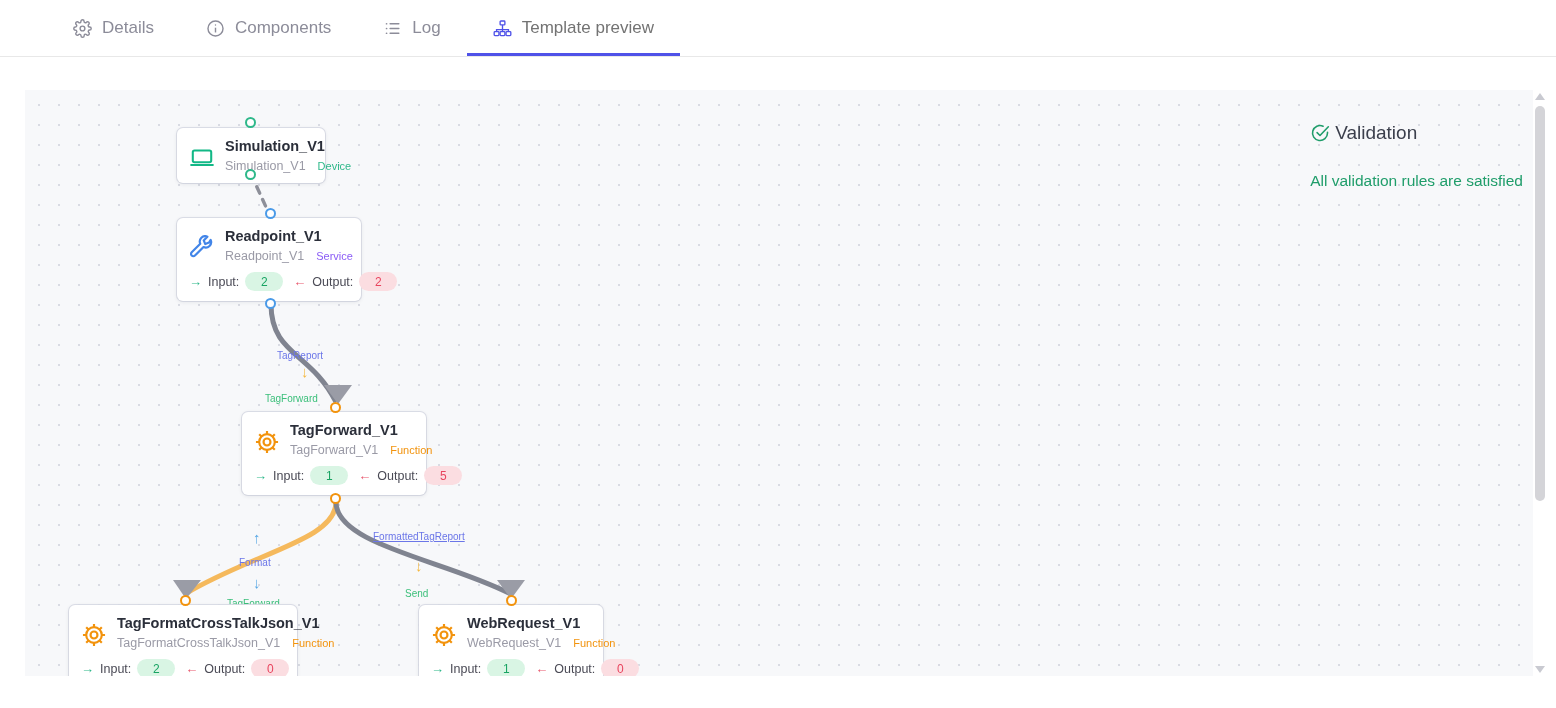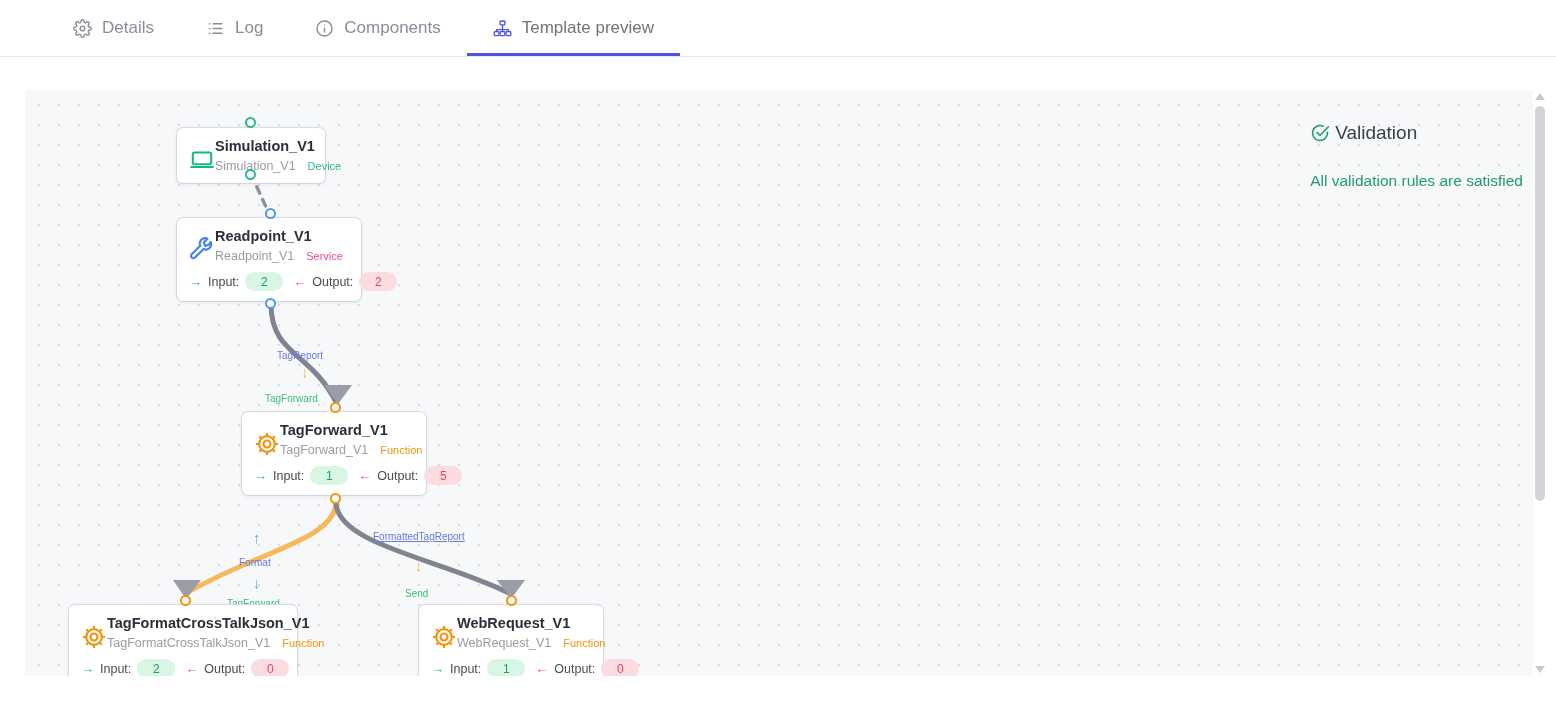--- a/index.html
+++ b/index.html
@@ -159,6 +159,17 @@
       </svg>
     </span>
     <span>Details</span>
+  </div>
+
+  <div class="tab">
+    <span class="ico">
+      <svg width="19" height="19" viewBox="0 0 24 24" fill="none" stroke="#8c8c99" stroke-width="1.8">
+        <circle cx="12" cy="12" r="9.5"></circle>
+        <line x1="12" y1="11" x2="12" y2="17"></line>
+        <circle cx="12" cy="7.6" r="0.9" fill="#8c8c99" stroke="none"></circle>
+      </svg>
+    </span>
+    <span>Components</span>
   </div>
 
   <div class="tab">
@@ -175,17 +186,6 @@
     <span>Log</span>
   </div>
 
-  <div class="tab">
-    <span class="ico">
-      <svg width="19" height="19" viewBox="0 0 24 24" fill="none" stroke="#8c8c99" stroke-width="1.8">
-        <circle cx="12" cy="12" r="9.5"></circle>
-        <line x1="12" y1="11" x2="12" y2="17"></line>
-        <circle cx="12" cy="7.6" r="0.9" fill="#8c8c99" stroke="none"></circle>
-      </svg>
-    </span>
-    <span>Components</span>
-  </div>
-
   <div class="tab active">
     <span class="ico">
       <svg width="19" height="19" viewBox="0 0 24 24" fill="none" stroke="#4F52E8" stroke-width="1.7">

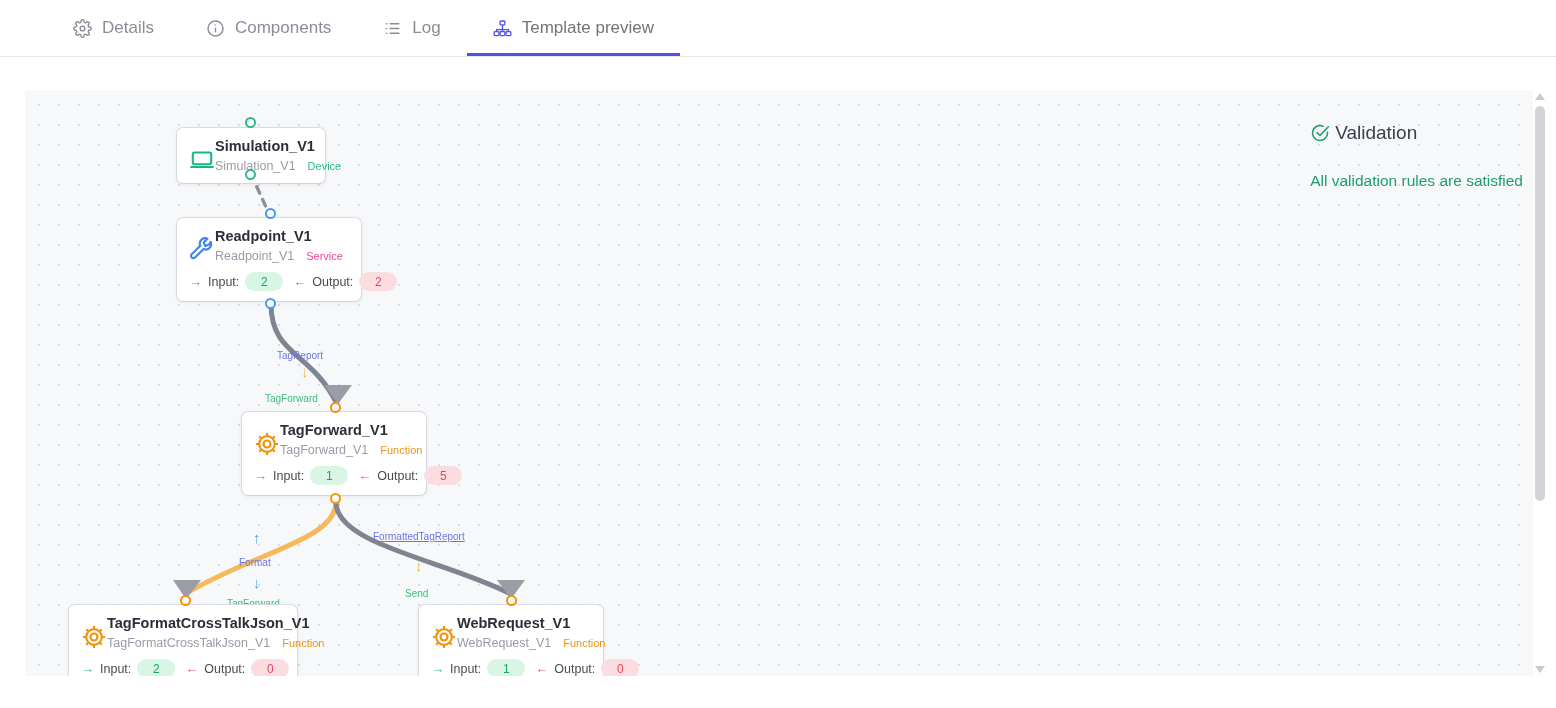--- a/index.html
+++ b/index.html
@@ -77,7 +77,7 @@
     box-shadow: 0 1px 4px rgba(30,35,60,0.10), 0 0 0 1px rgba(220,222,232,0.9);
     padding: 10px 14px 10px 12px;
   }
-  .node-top { display: flex; align-items: flex-end; }
+  .node-top { display: flex; align-items: center; gap: 10px; }
   .node-ico { width: 26px; height: 26px; flex: 0 0 26px; margin-top: 4px; }
   .node-text { display: flex; flex-direction: column; }
   .node-title {

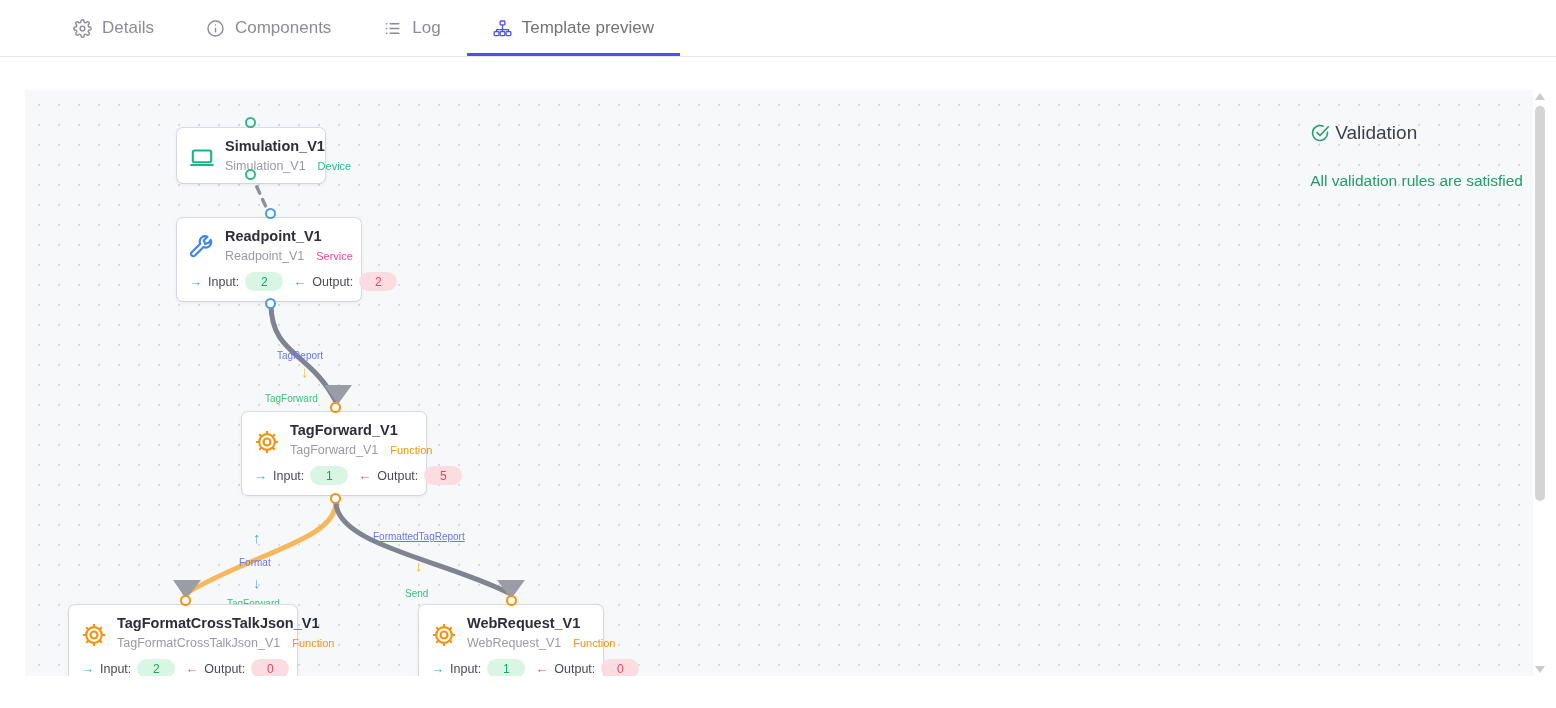--- a/index.html
+++ b/index.html
@@ -91,7 +91,7 @@
   .node-sub .name { font-size: 12.5px; color: #9a9aa6; }
   .node-sub .kind { font-size: 11px; }
   .kind-device { color: #2eb88a; }
-  .kind-service { color: #ec4899; }
+  .kind-service { color: #8b5cf6; }
   .kind-function { color: #f2930d; }
 
   .node-io {

